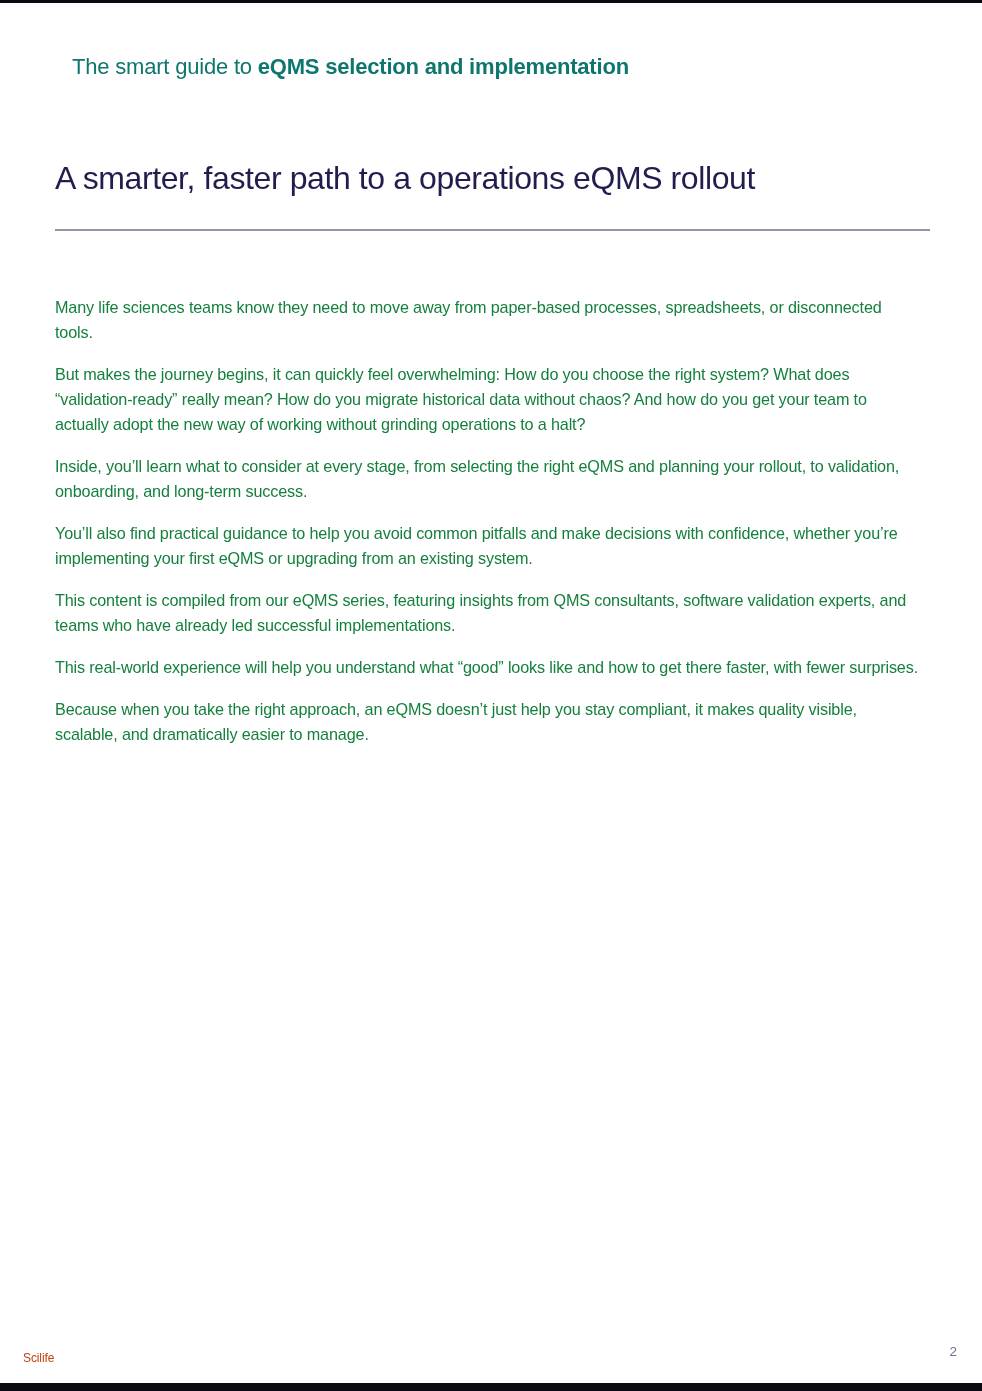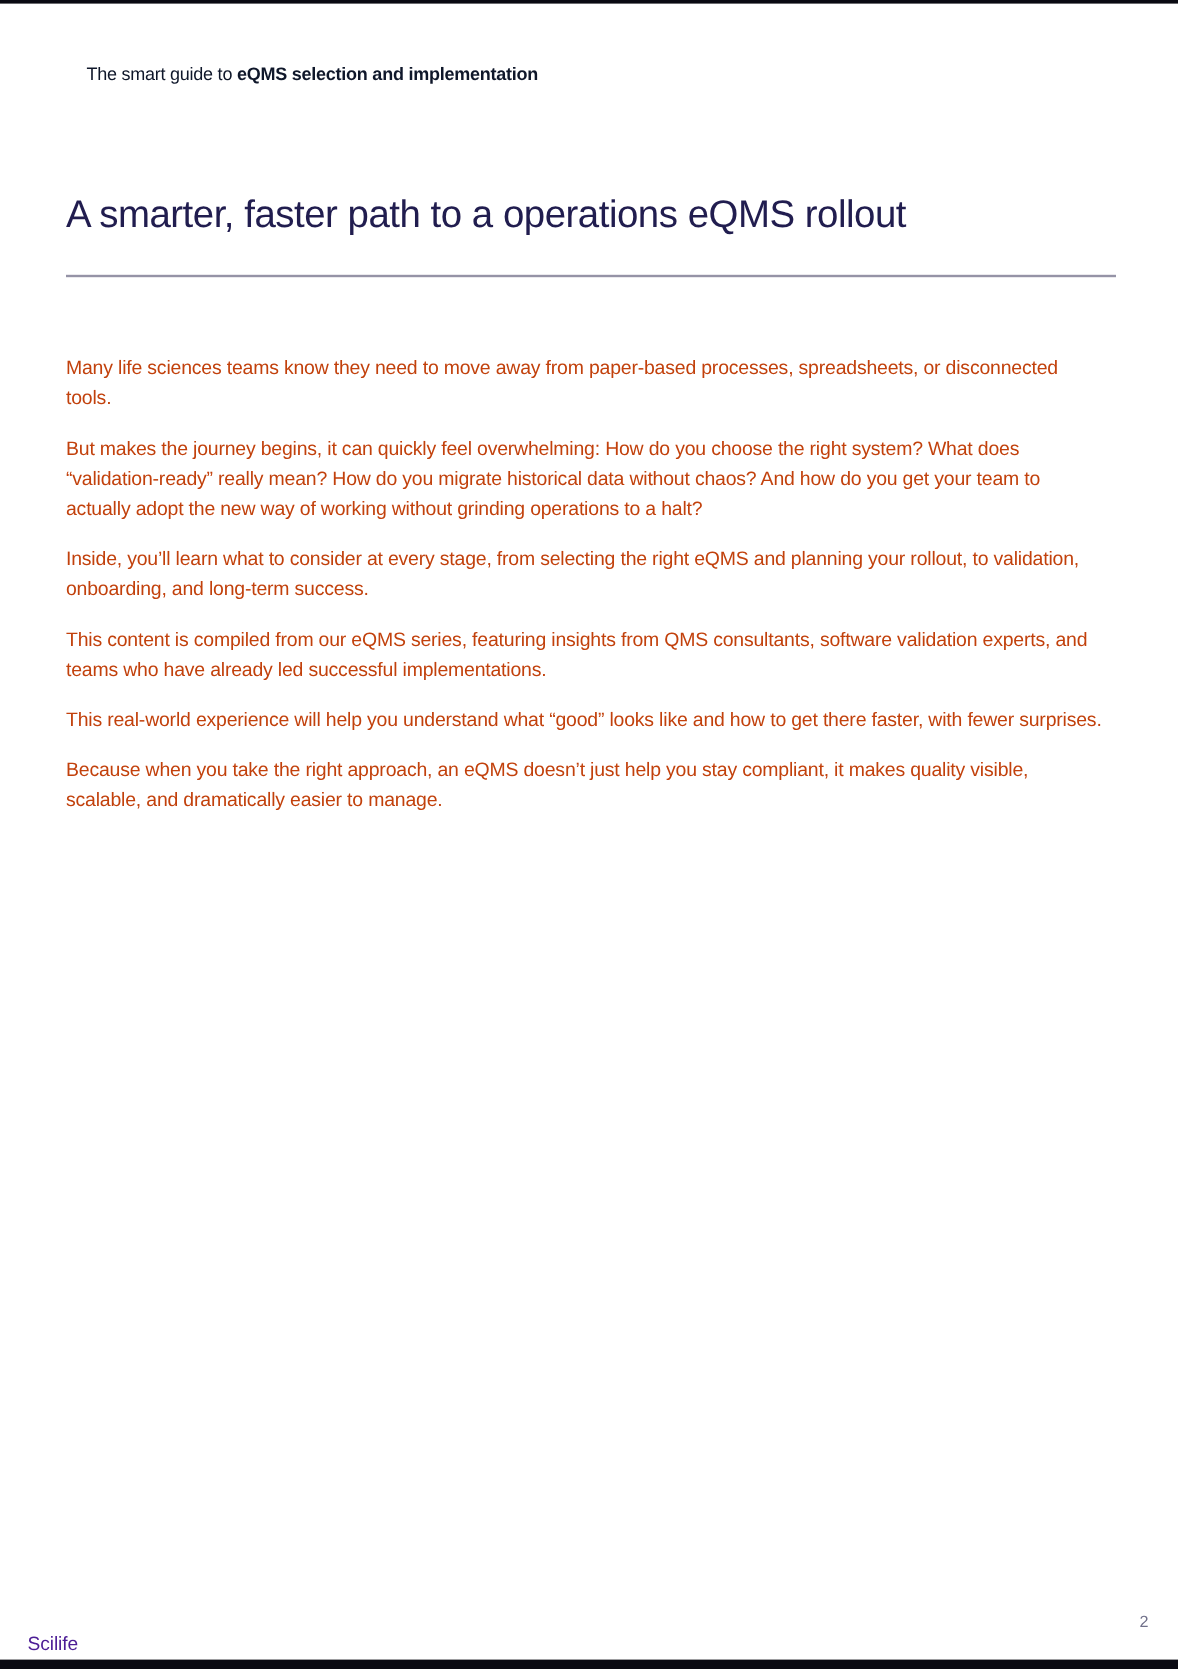--- a/index.html
+++ b/index.html
@@ -33,9 +33,9 @@
     position: absolute;
     left: 72px;
     top: 54px;
-    font-size: 15px;
+    font-size: 22px;
     letter-spacing: -0.2px;
-    color: #0f172a;
+    color: #0f766e;
     white-space: nowrap;
   }
   .running-header .bold { font-weight: 700; }

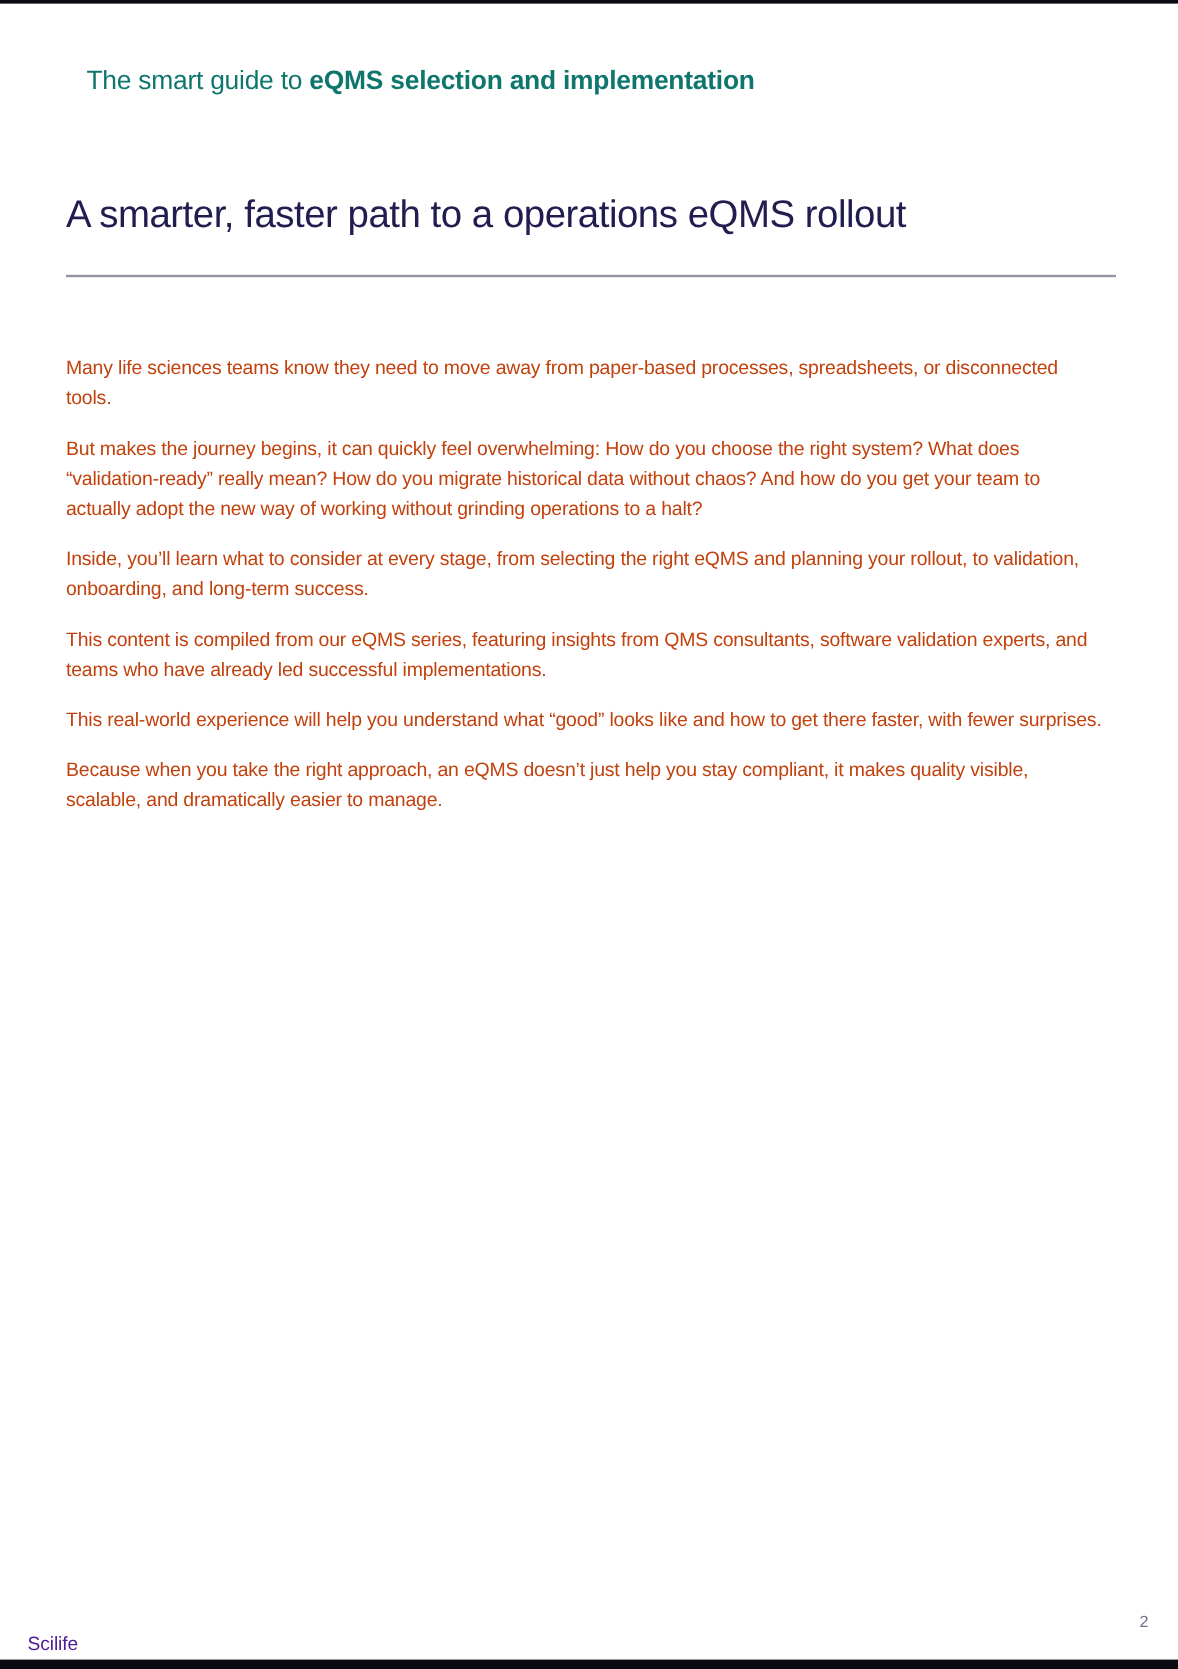--- a/index.html
+++ b/index.html
@@ -68,7 +68,7 @@
     font-size: 16.2px;
     line-height: 25px;
     letter-spacing: -0.15px;
-    color: #c2410c;
+    color: #15803d;
     margin-bottom: 17px;
   }
   .footer-brand {

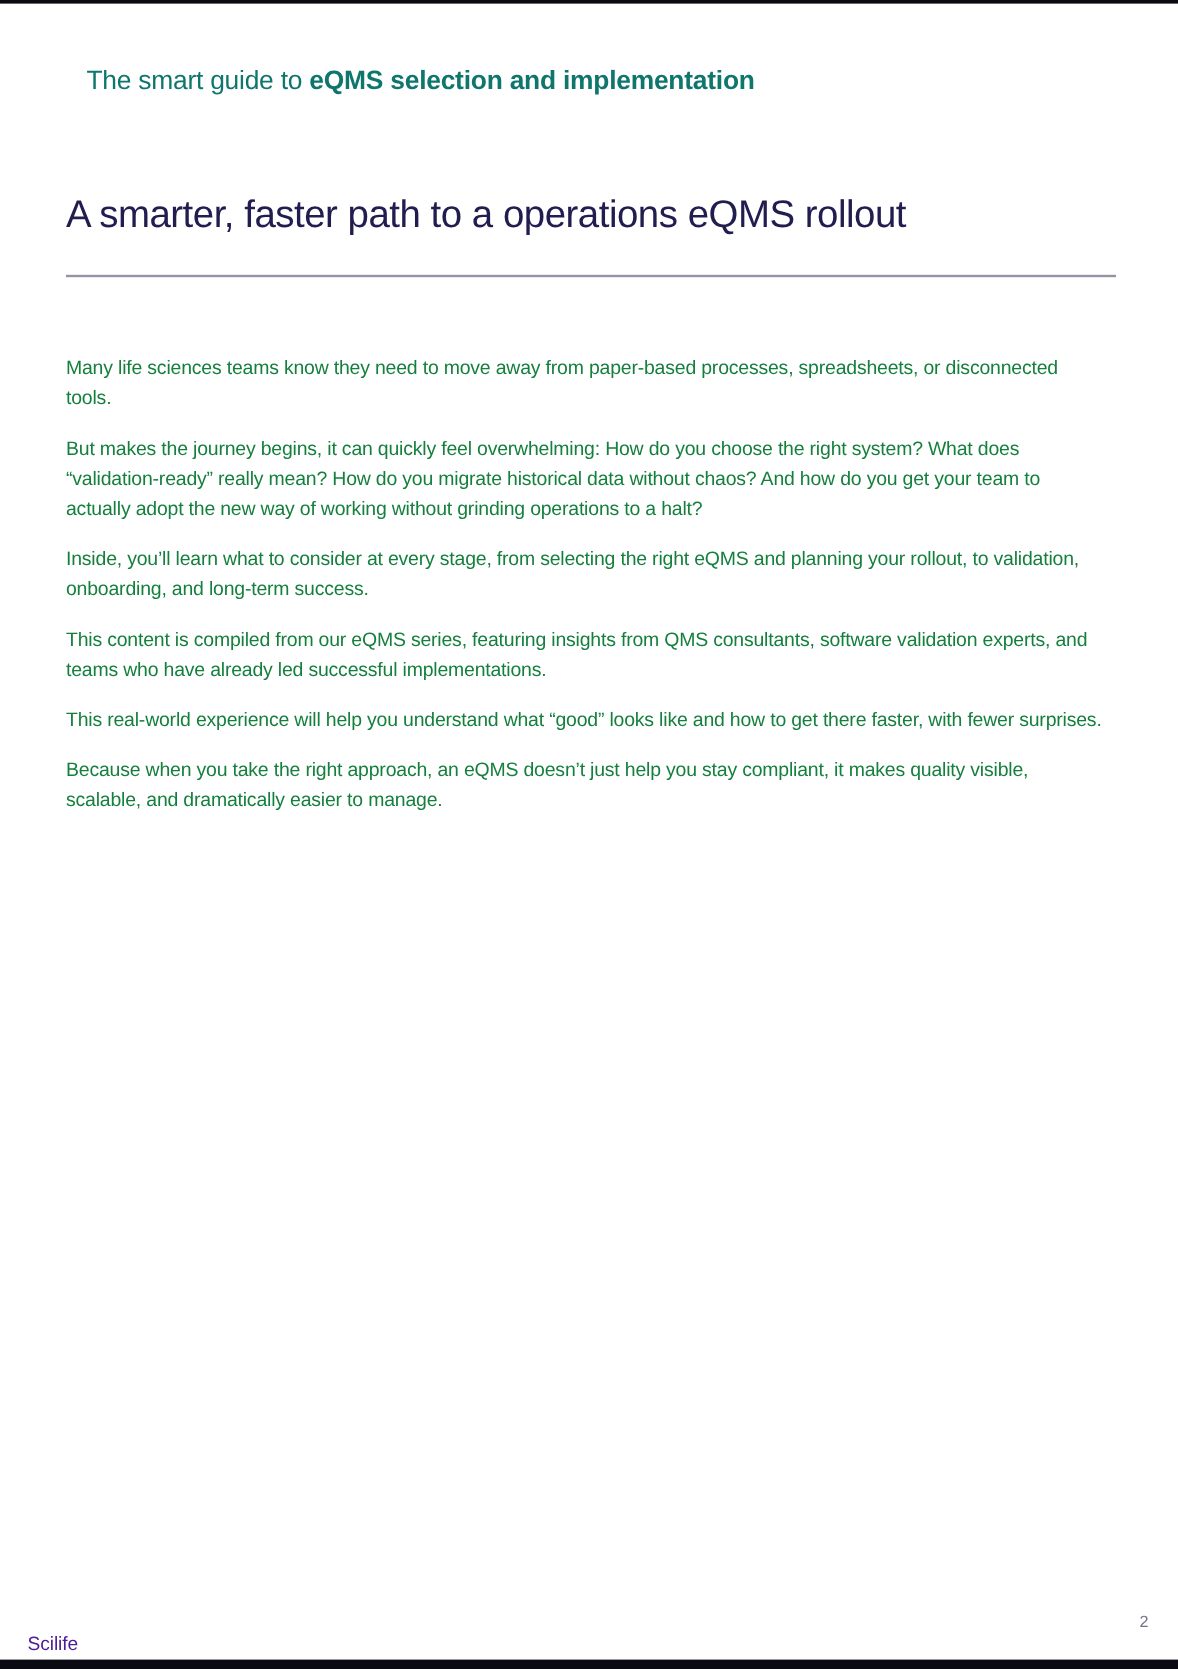--- a/index.html
+++ b/index.html
@@ -107,6 +107,7 @@
     <p>Many life sciences teams know they need to move away from paper-based processes, spreadsheets, or disconnected tools.</p>
     <p>But makes the journey begins, it can quickly feel overwhelming: How do you choose the right system? What does “validation-ready” really mean? How do you migrate historical data without chaos? And how do you get your team to actually adopt the new way of working without grinding operations to a halt?</p>
     <p>Inside, you’ll learn what to consider at every stage, from selecting the right eQMS and planning your rollout, to validation, onboarding, and long-term success.</p>
+    <p>You’ll also find practical guidance to help you avoid common pitfalls and make decisions with confidence, whether you’re implementing your first eQMS or upgrading from an existing system.</p>
     <p>This content is compiled from our eQMS series, featuring insights from QMS consultants, software validation experts, and teams who have already led successful implementations.</p>
     <p>This real-world experience will help you understand what “good” looks like and how to get there faster, with fewer surprises.</p>
     <p>Because when you take the right approach, an eQMS doesn’t just help you stay compliant, it makes quality visible, scalable, and dramatically easier to manage.</p>

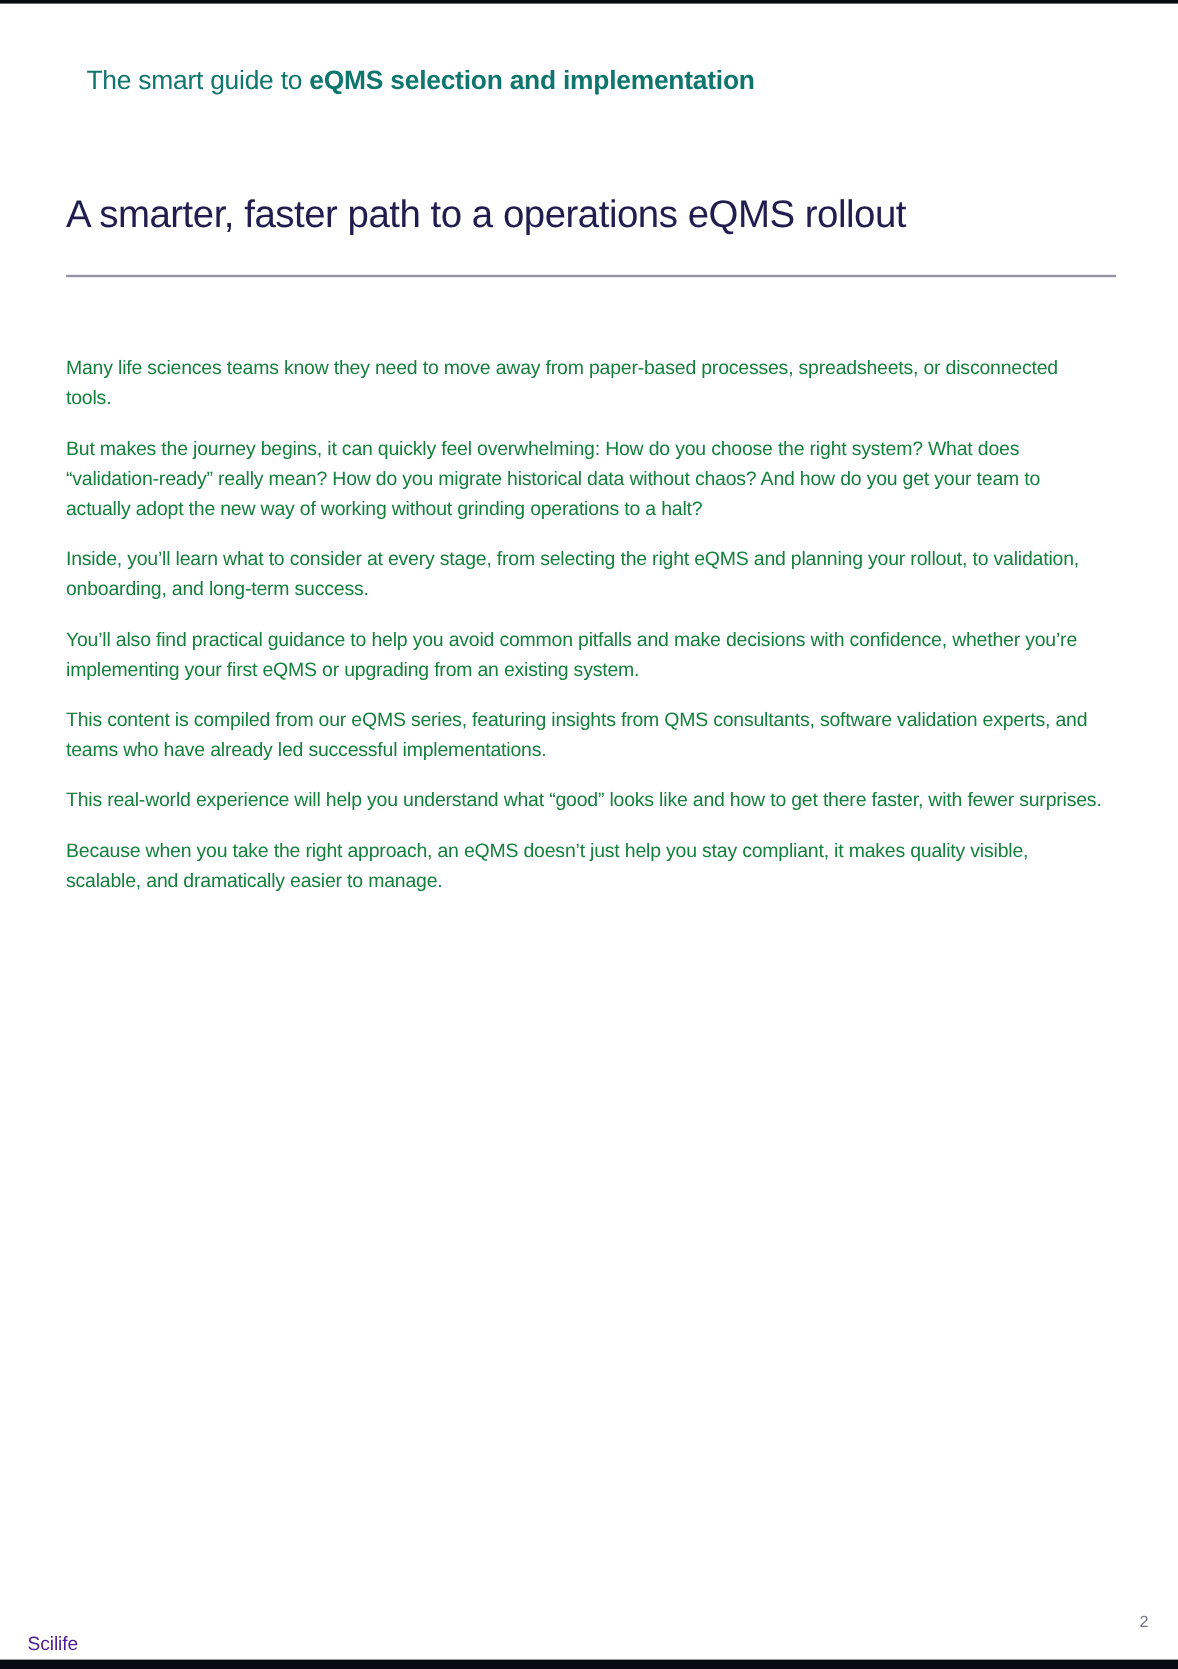--- a/index.html
+++ b/index.html
@@ -75,10 +75,9 @@
     position: absolute;
     left: 23px;
     top: 1351px;
-    font-size: 16px;
+    font-size: 12px;
     letter-spacing: -0.1px;
-    color: #4c1d95;
-    margin-top: 11px;
+    color: #c2410c;
   }
   .page-number {
     position: absolute;

